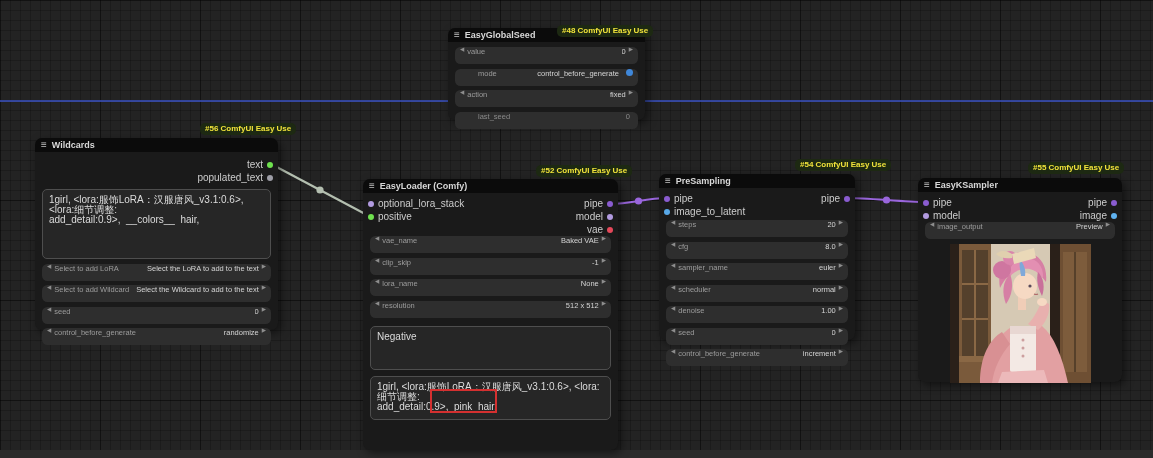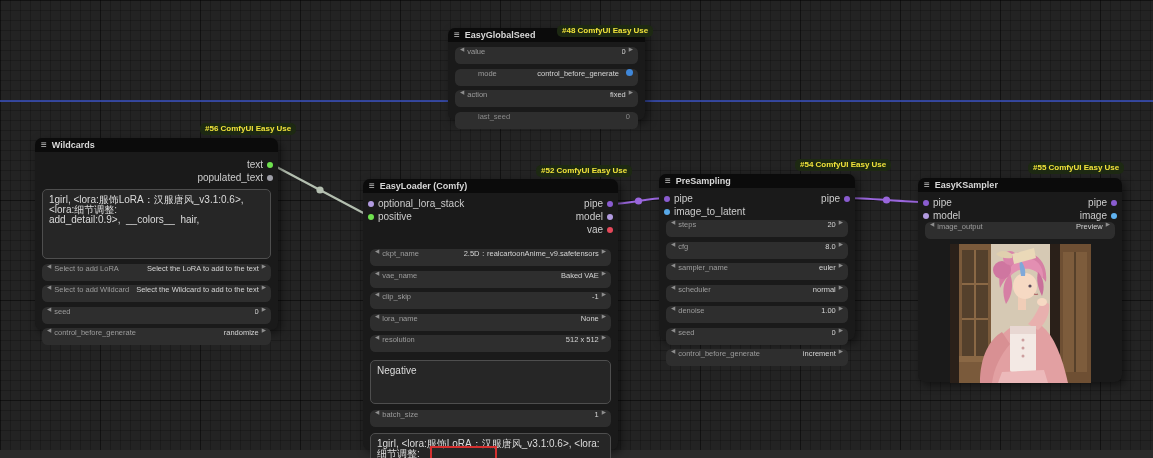--- a/index.html
+++ b/index.html
@@ -168,12 +168,6 @@
           </div>
         </div>
       </div>
-      <div class="row" style="margin-top: 13px;">
-        <span class="arrow">◀</span>
-        <span class="lab">ckpt_name</span>
-        <span class="val">2.5D：realcartoonAnime_v9.safetensors</span>
-        <span class="arrow">▶</span>
-      </div>
       <div class="row">
         <span class="arrow">◀</span>
         <span class="lab">vae_name</span>

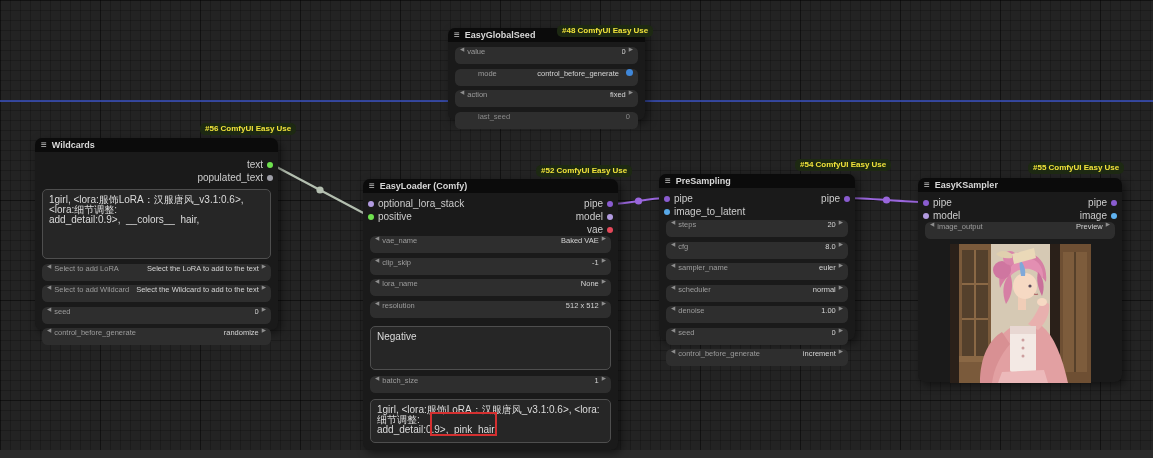--- a/index.html
+++ b/index.html
@@ -195,12 +195,6 @@
       <div class="ta" style="margin-top: 8px; height: 44px;">
         <span class="ta-text">Negative</span>
       </div>
-      <div class="row" style="margin-top: 6px;">
-        <span class="arrow">◀</span>
-        <span class="lab">batch_size</span>
-        <span class="val">1</span>
-        <span class="arrow">▶</span>
-      </div>
       <div class="ta" style="margin-top: 6px; height: 44px;">
         <span class="ta-text">1girl, &lt;lora:服饰LoRA：汉服唐风_v3.1:0.6&gt;, &lt;lora:细节调整:
 add_detail:0.9&gt;,  pink  hair,</span>

